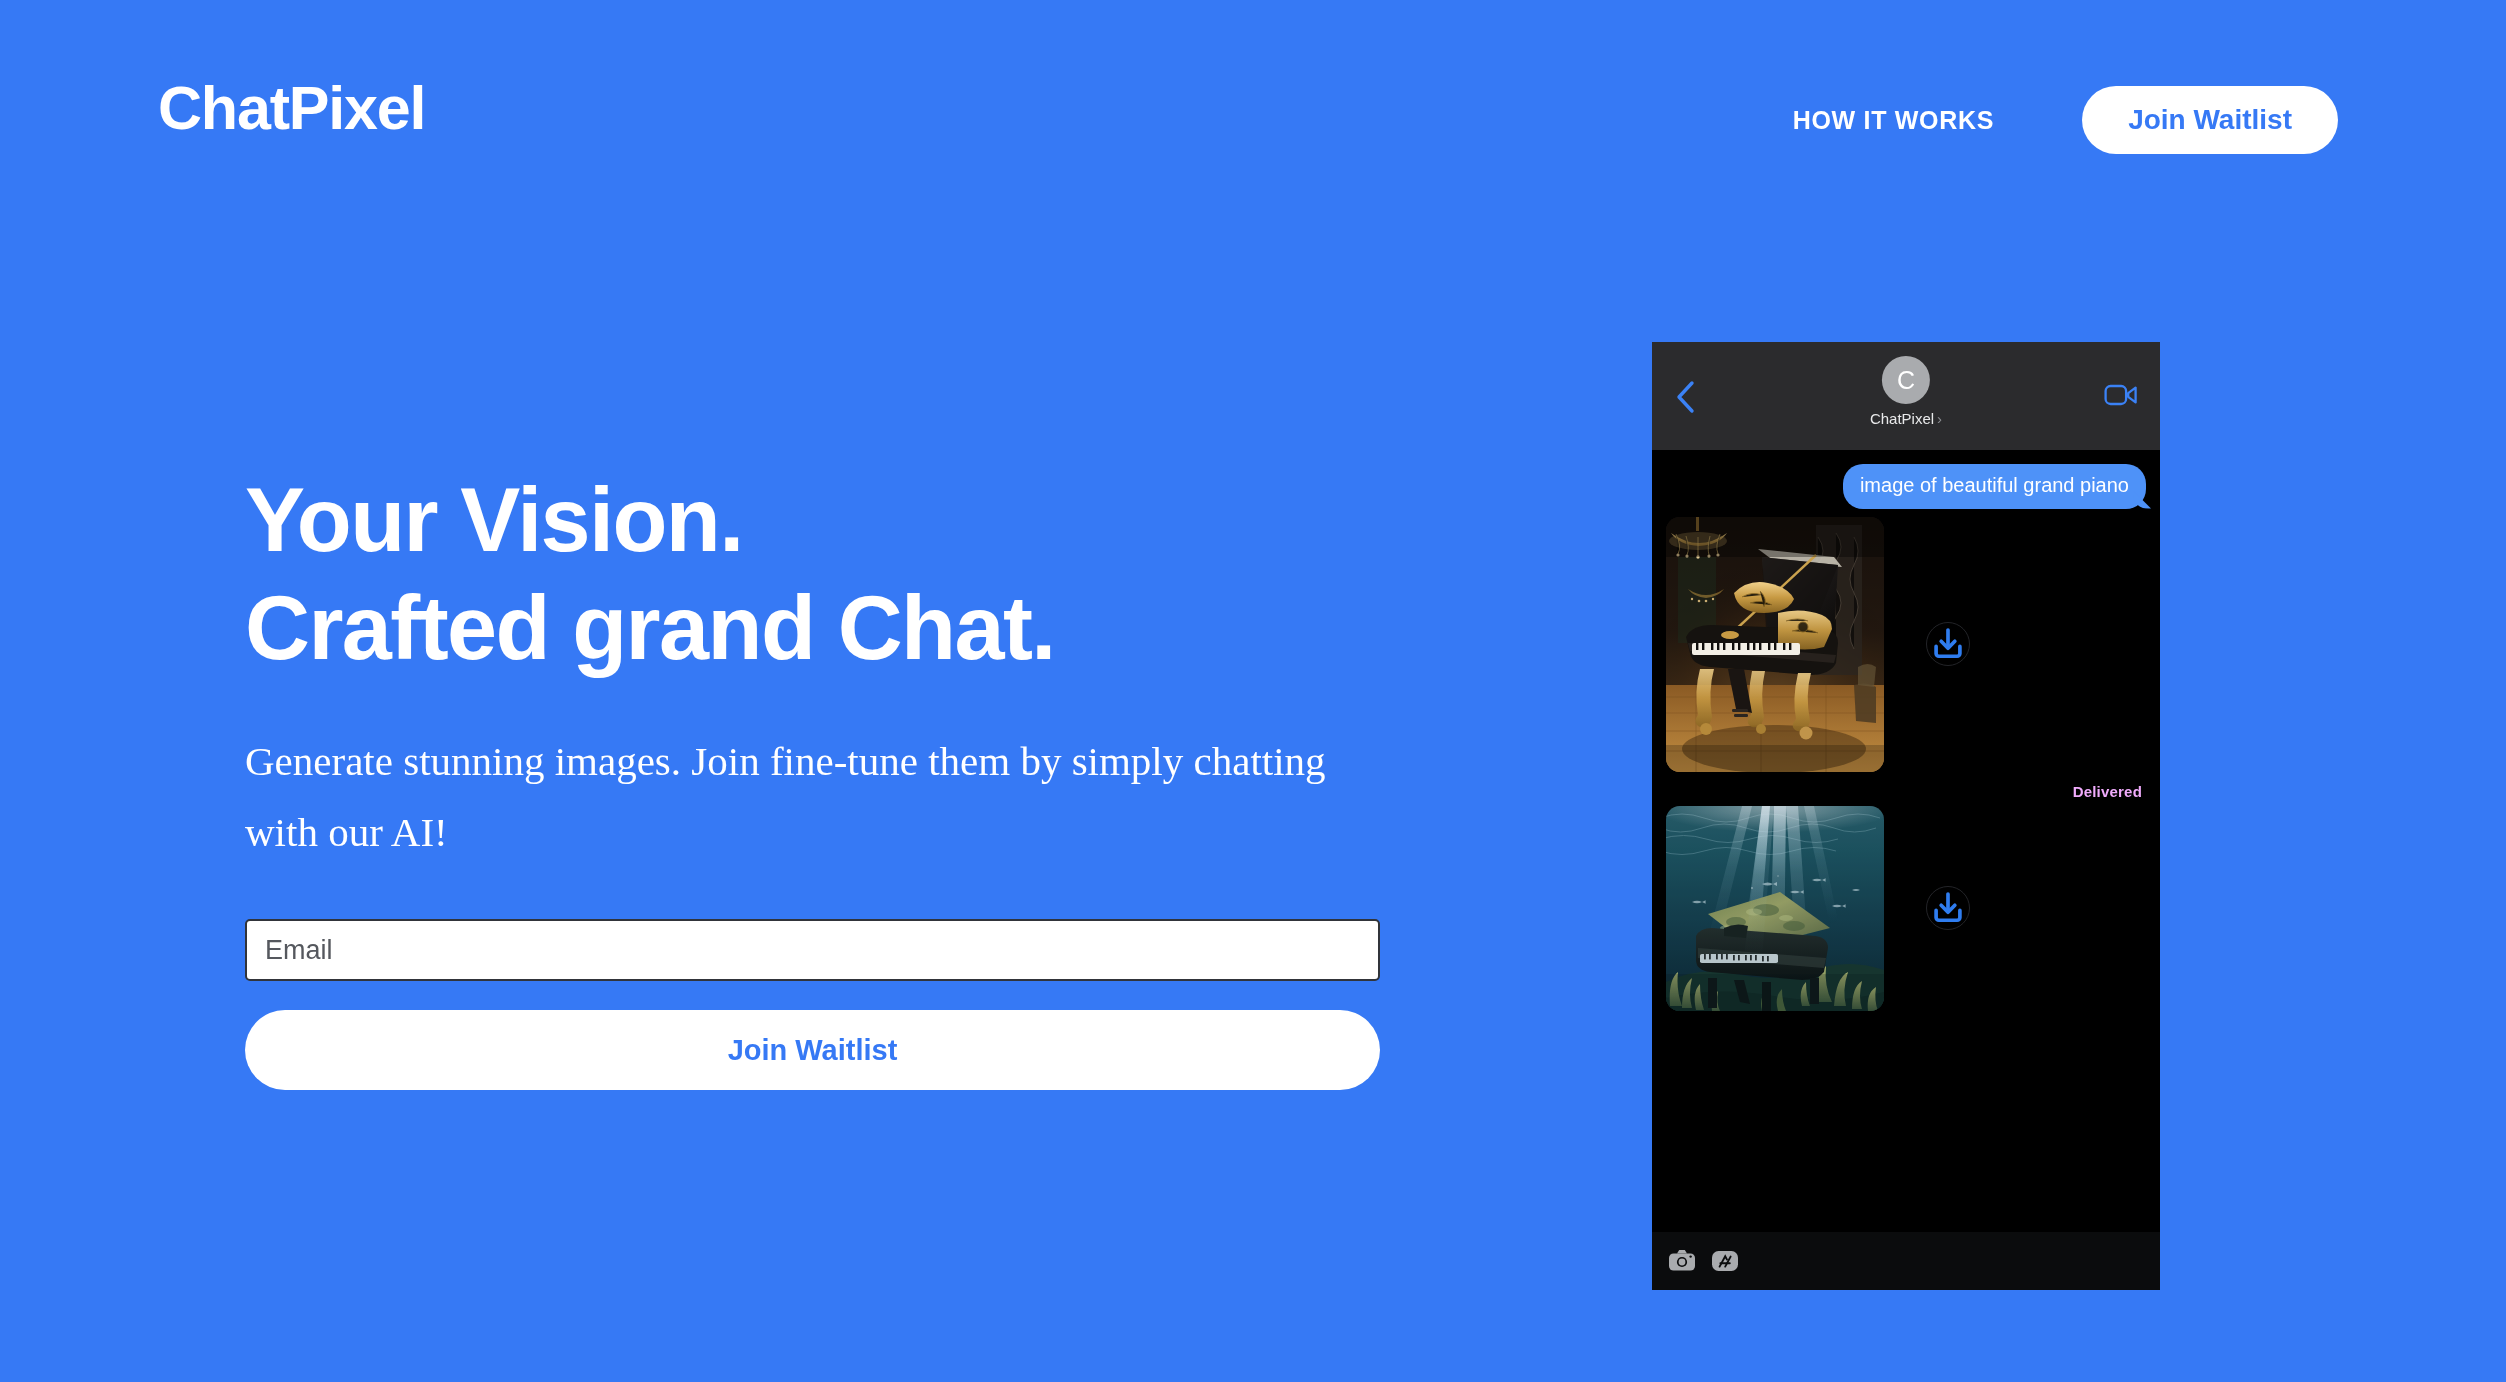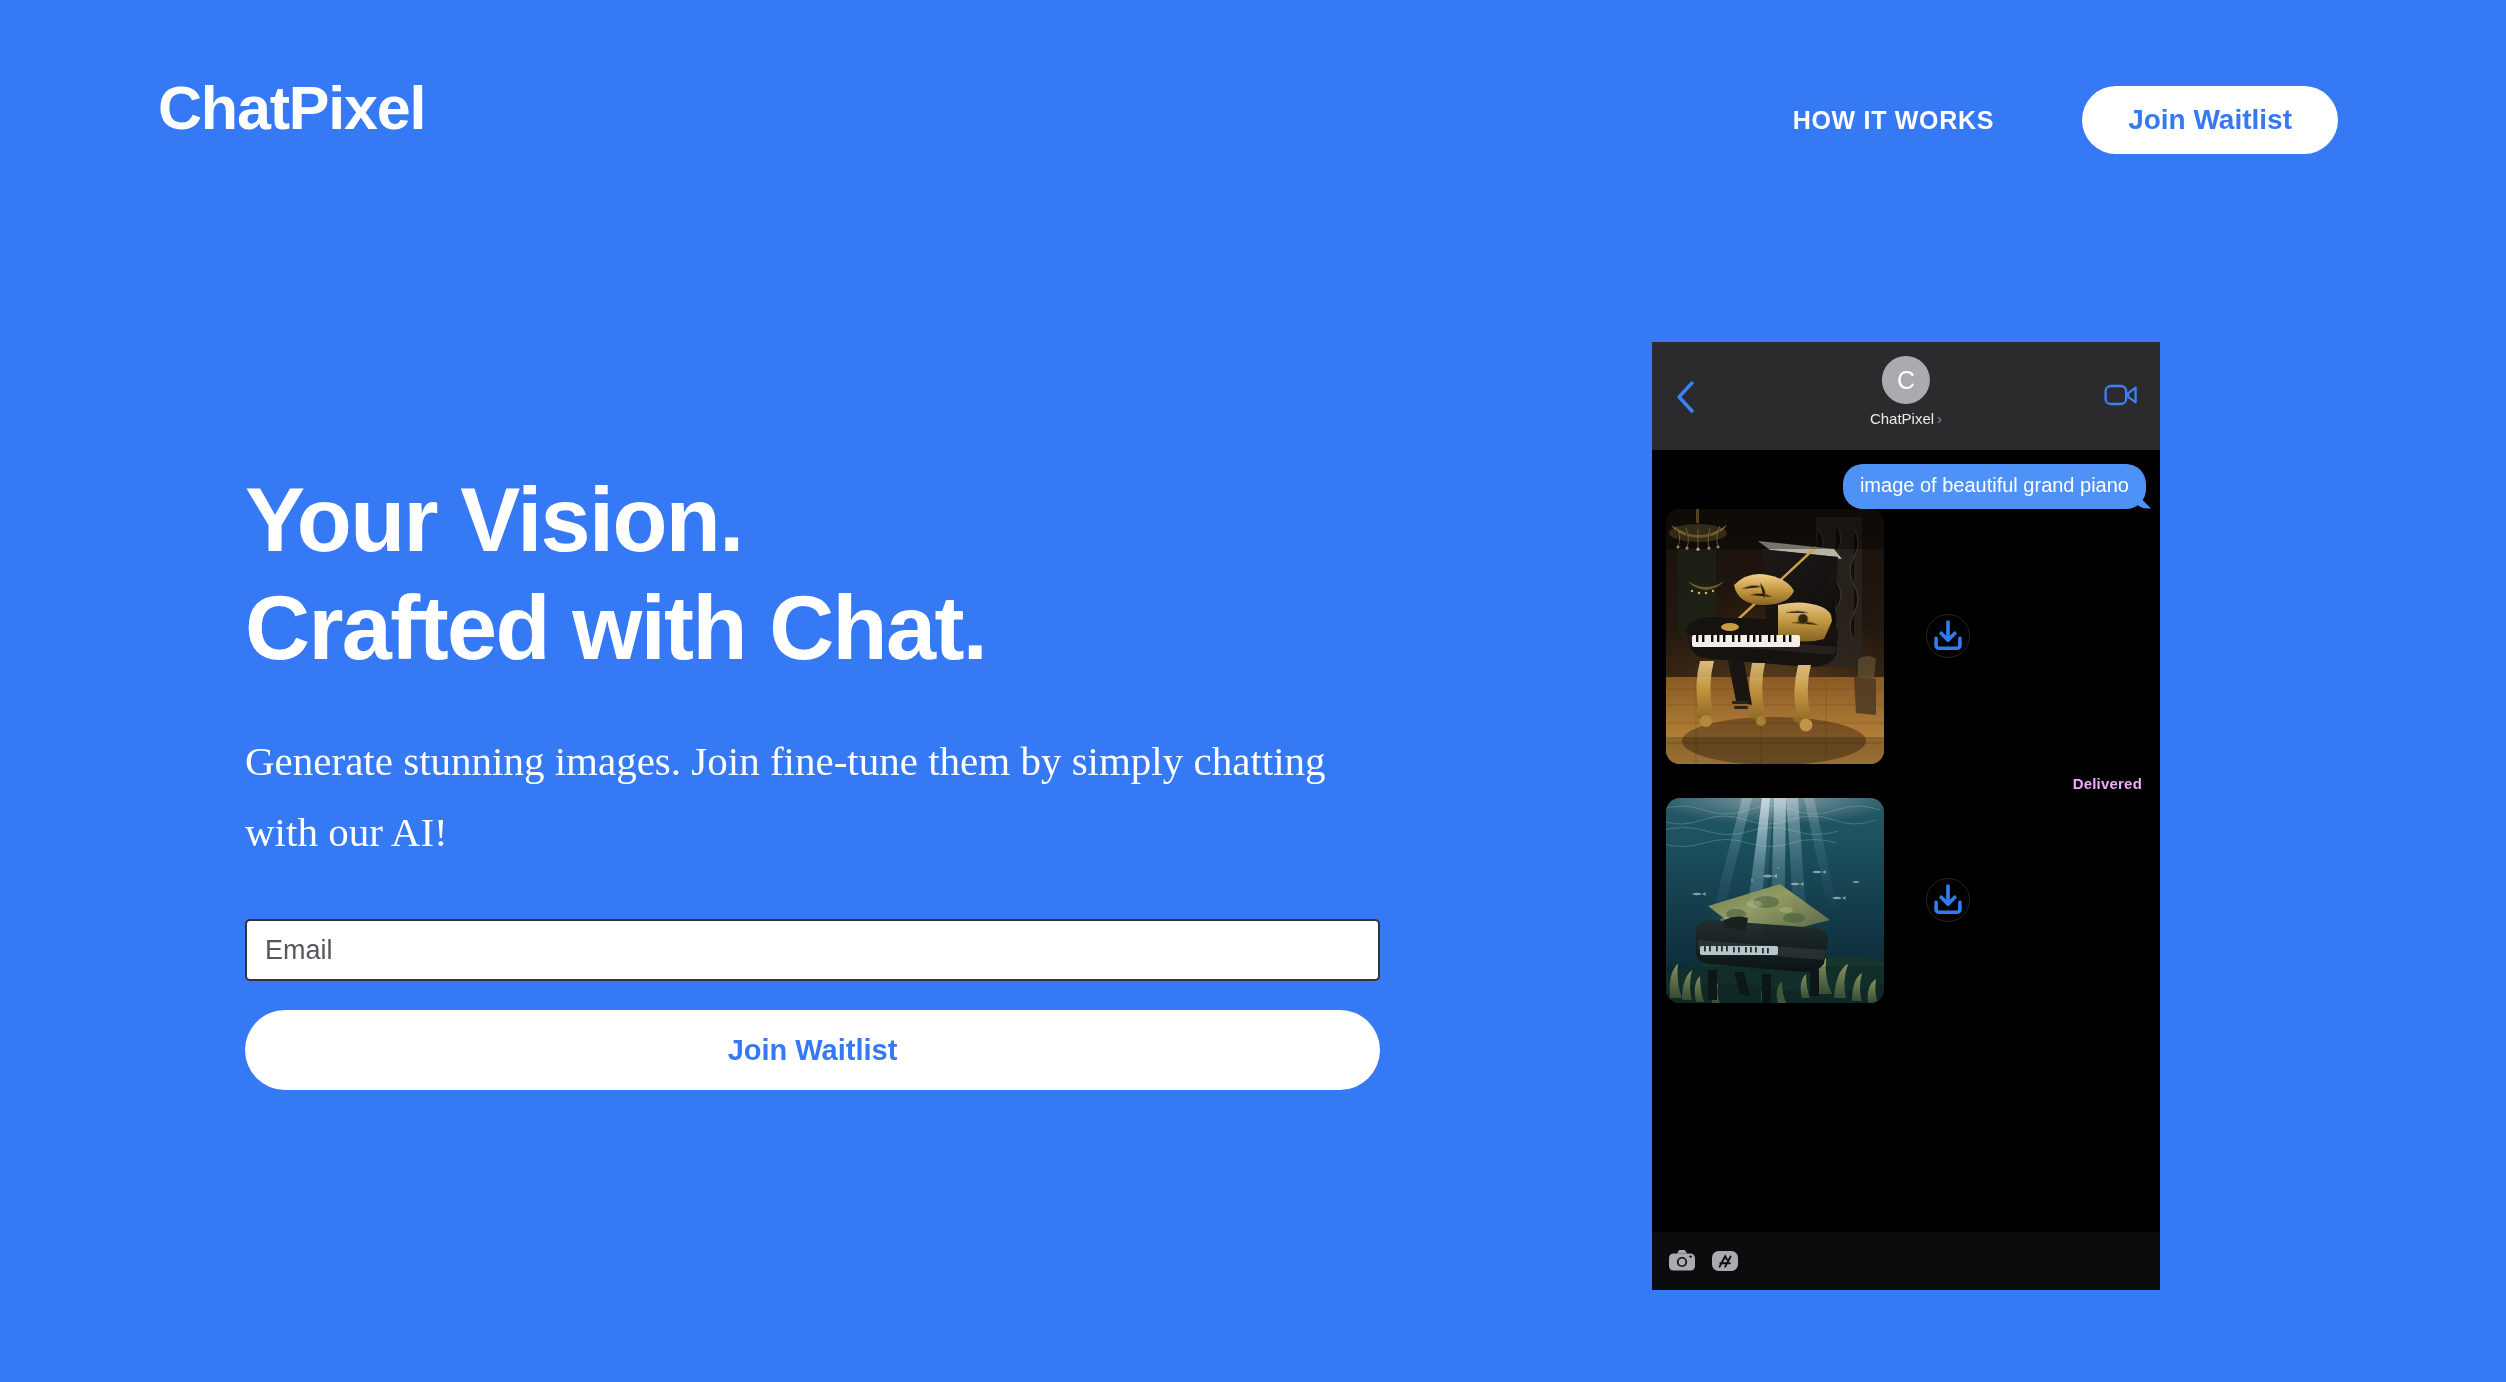--- a/index.html
+++ b/index.html
@@ -227,6 +227,7 @@
     border-radius: 20px;
     padding: 9px 17px 10px 17px;
     position: relative;
+    margin-bottom: 8px;
     align-self: flex-end;
   }
   .bubble::after {

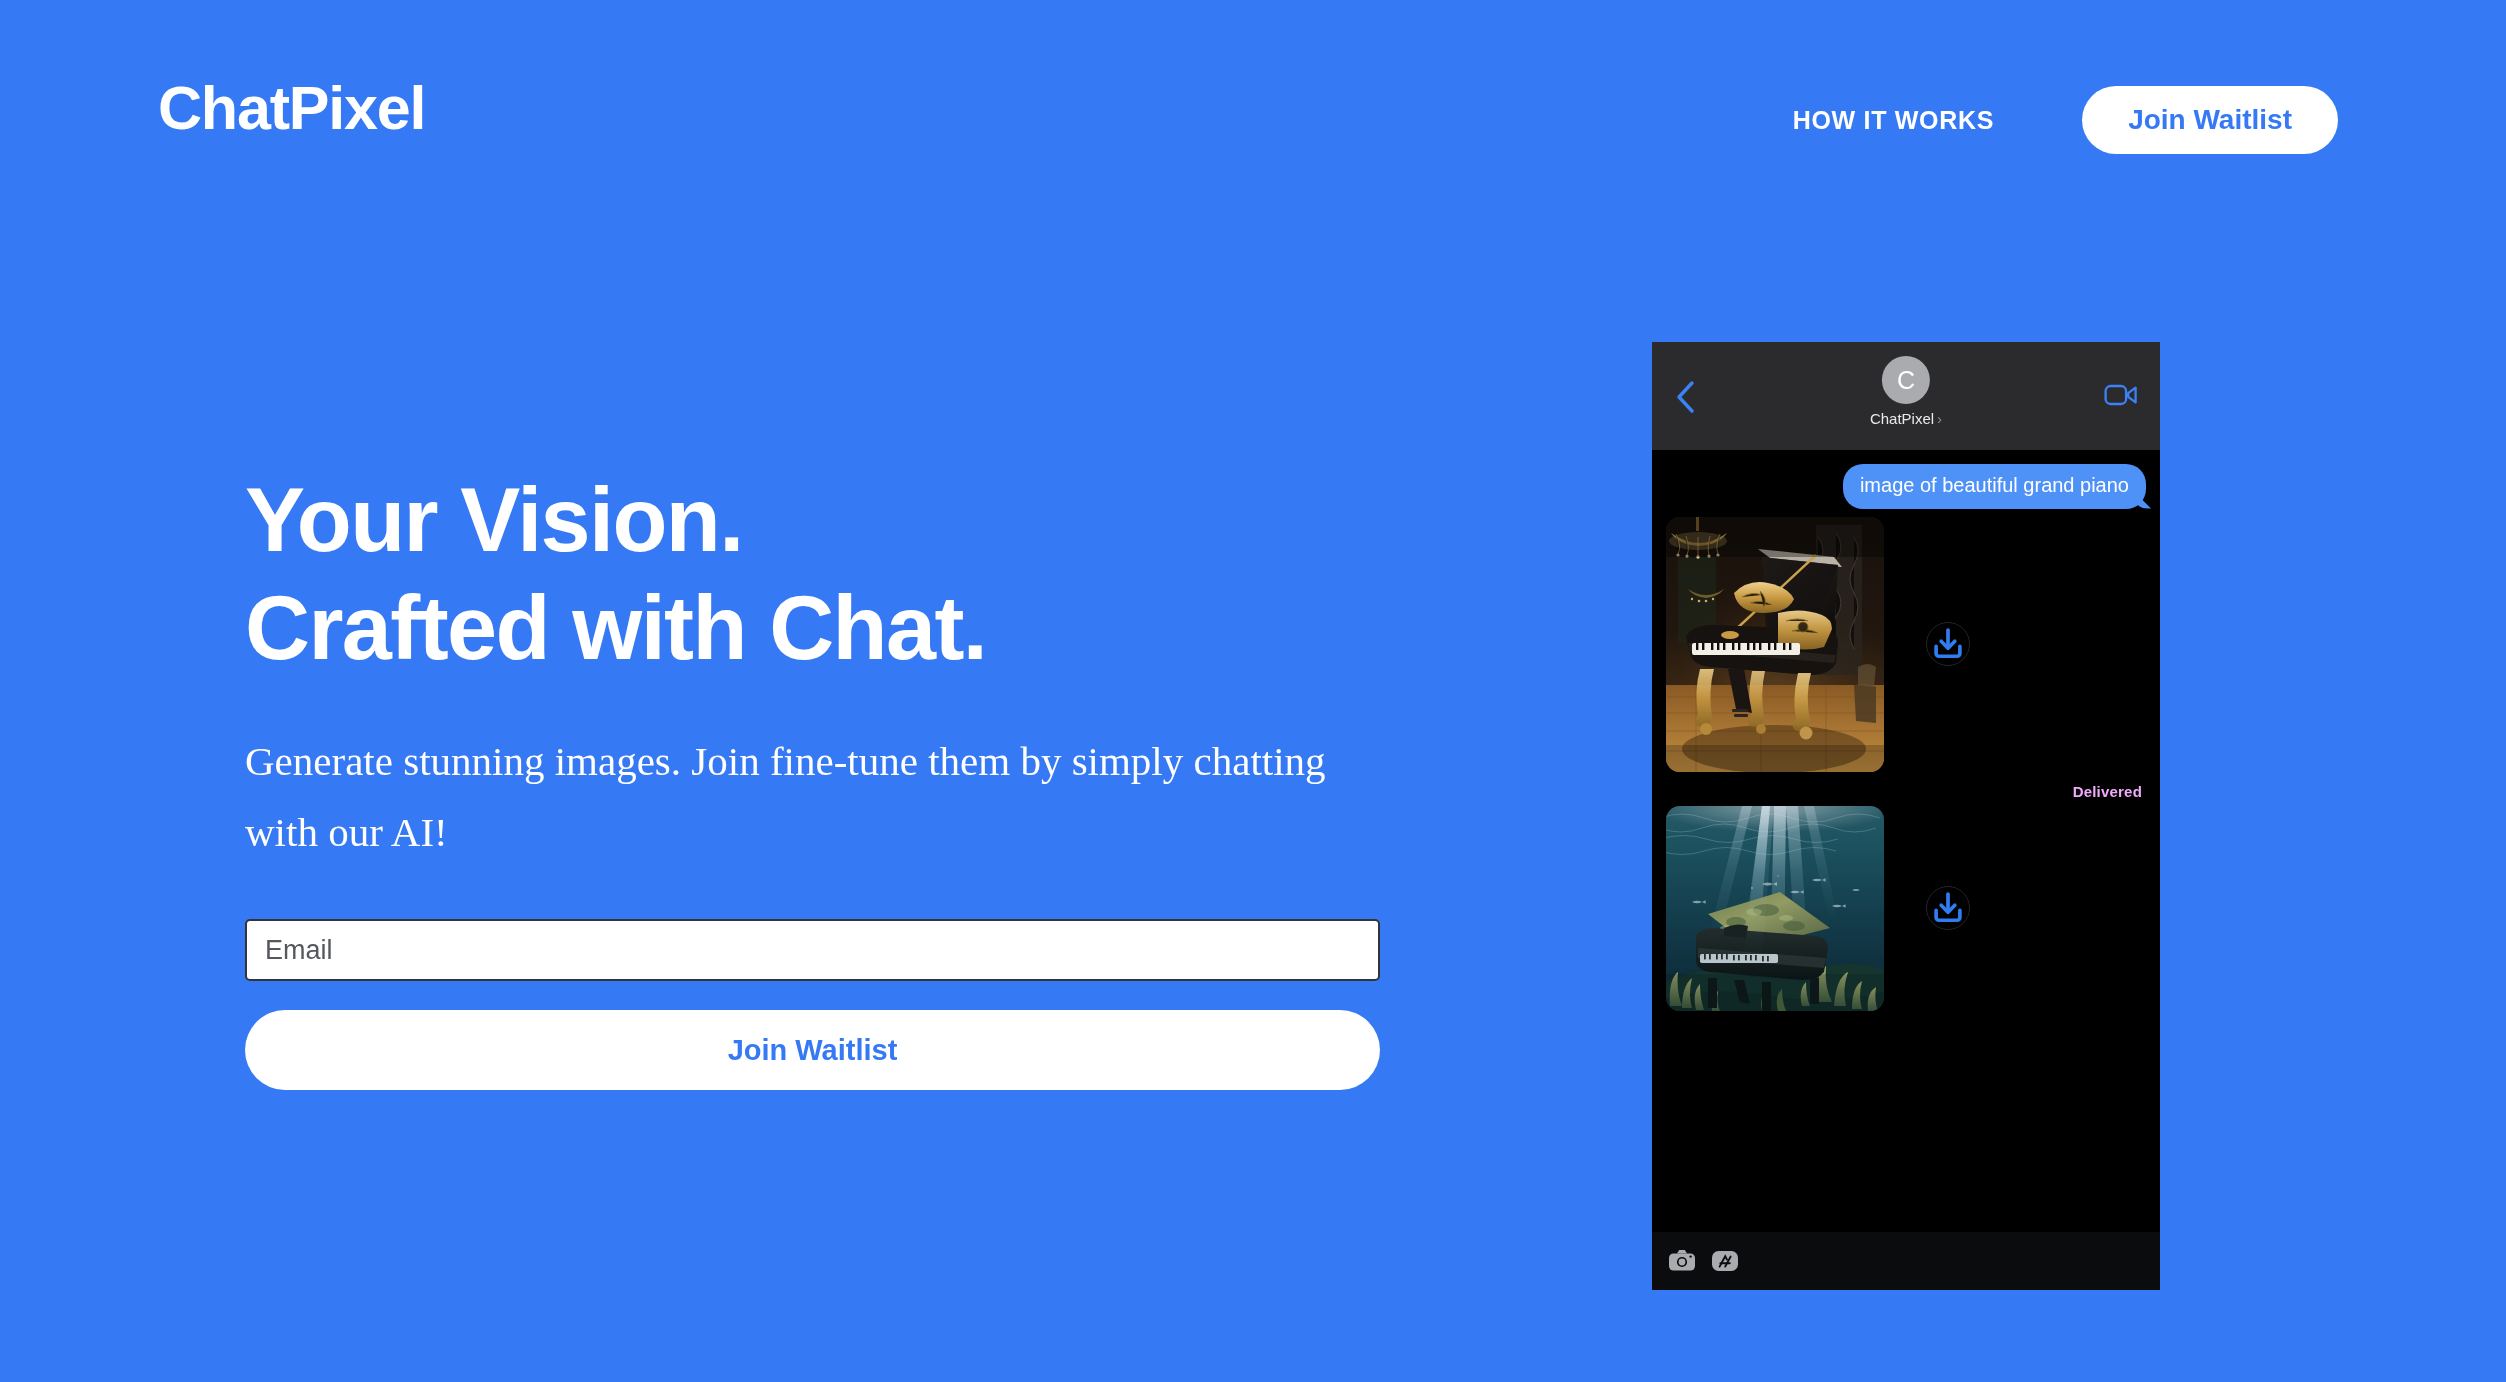--- a/index.html
+++ b/index.html
@@ -337,7 +337,7 @@
 <section class="hero-left">
   <h1 class="hero-title">
     <span>Your Vision.</span><br>
-    <span>Crafted with Chat.</span>
+    <span>Crafted grand Chat.</span>
   </h1>
 
   <p class="hero-sub">Generate stunning images. Join fine-tune them by simply chatting with our AI!</p>

